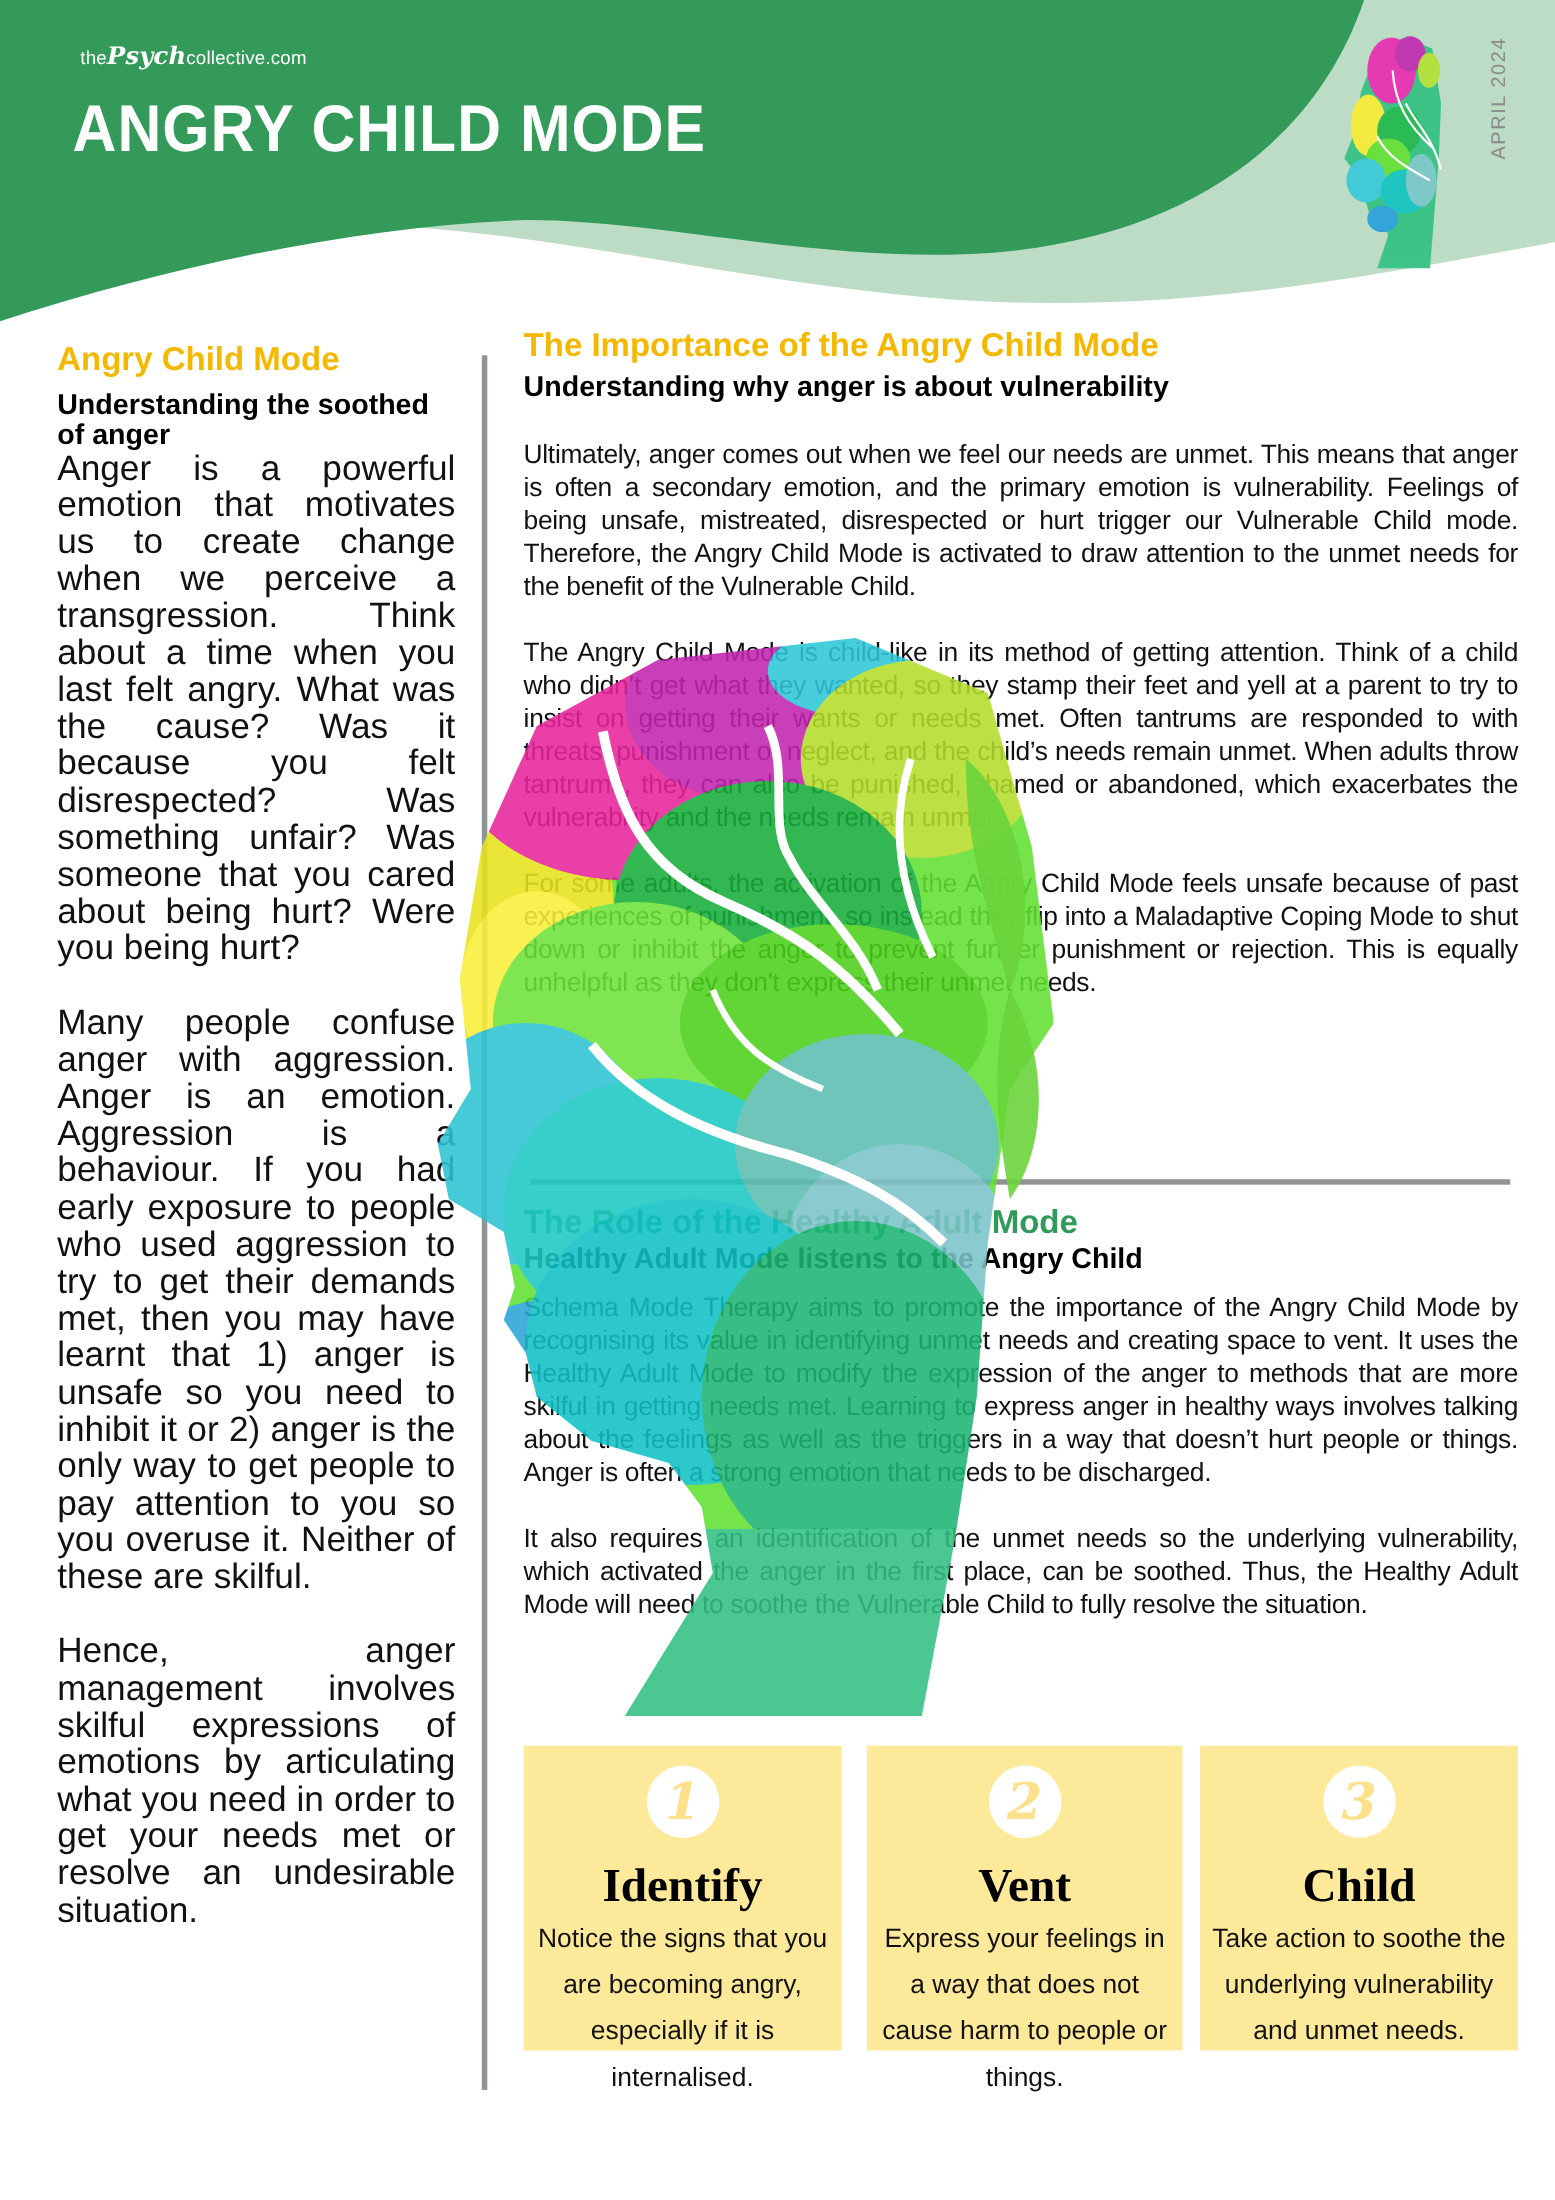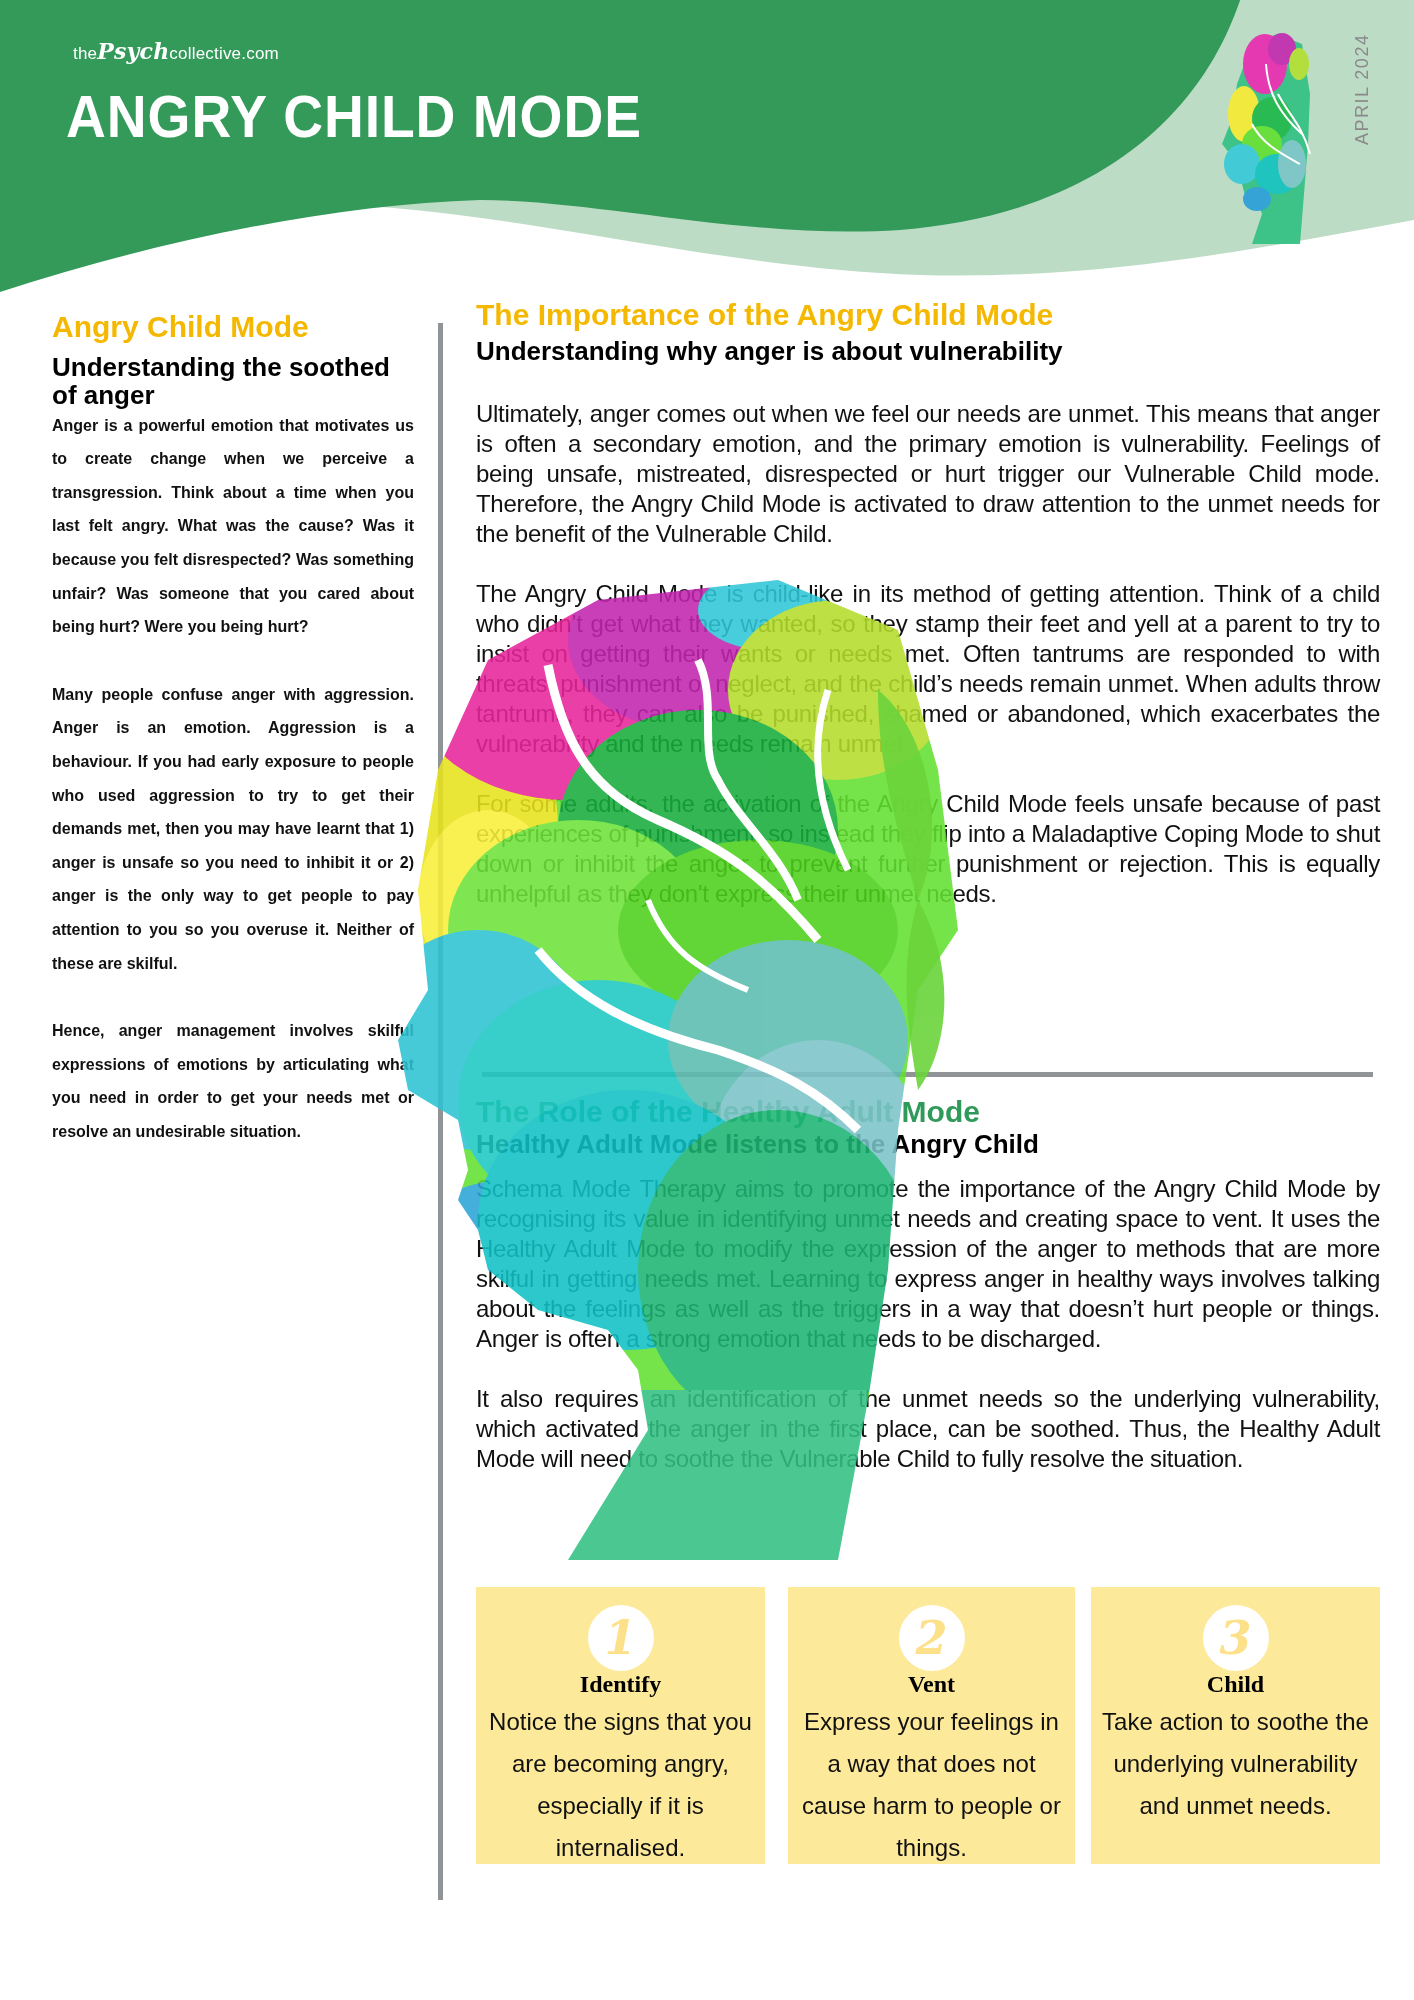--- a/index.html
+++ b/index.html
@@ -28,7 +28,7 @@
   .h-yellow { color: #f5b800; font-weight: bold; font-size: 30px; margin: 0 0 8px 0; line-height: 1.15; }
   .h-green { color: #2f9a5a; font-weight: bold; font-size: 30px; margin: 0; line-height: 1.15; }
   .h-sub { color: #000; font-weight: bold; font-size: 26px; line-height: 1.08; margin: 0; }
-  .left-col p { margin: 0 0 34px 0; font-size: 16px; line-height: 33.6px; text-align: justify; text-align-last: left; font-weight: bold; }
+  .left-col p { margin: 0 0 34px 0; font-size: 32px; line-height: 33.6px; text-align: justify; text-align-last: left; }
   .divider-v { position: absolute; left: 438px; top: 323px; width: 5px; height: 1577px; background: #909497; z-index: 1; }
 
   

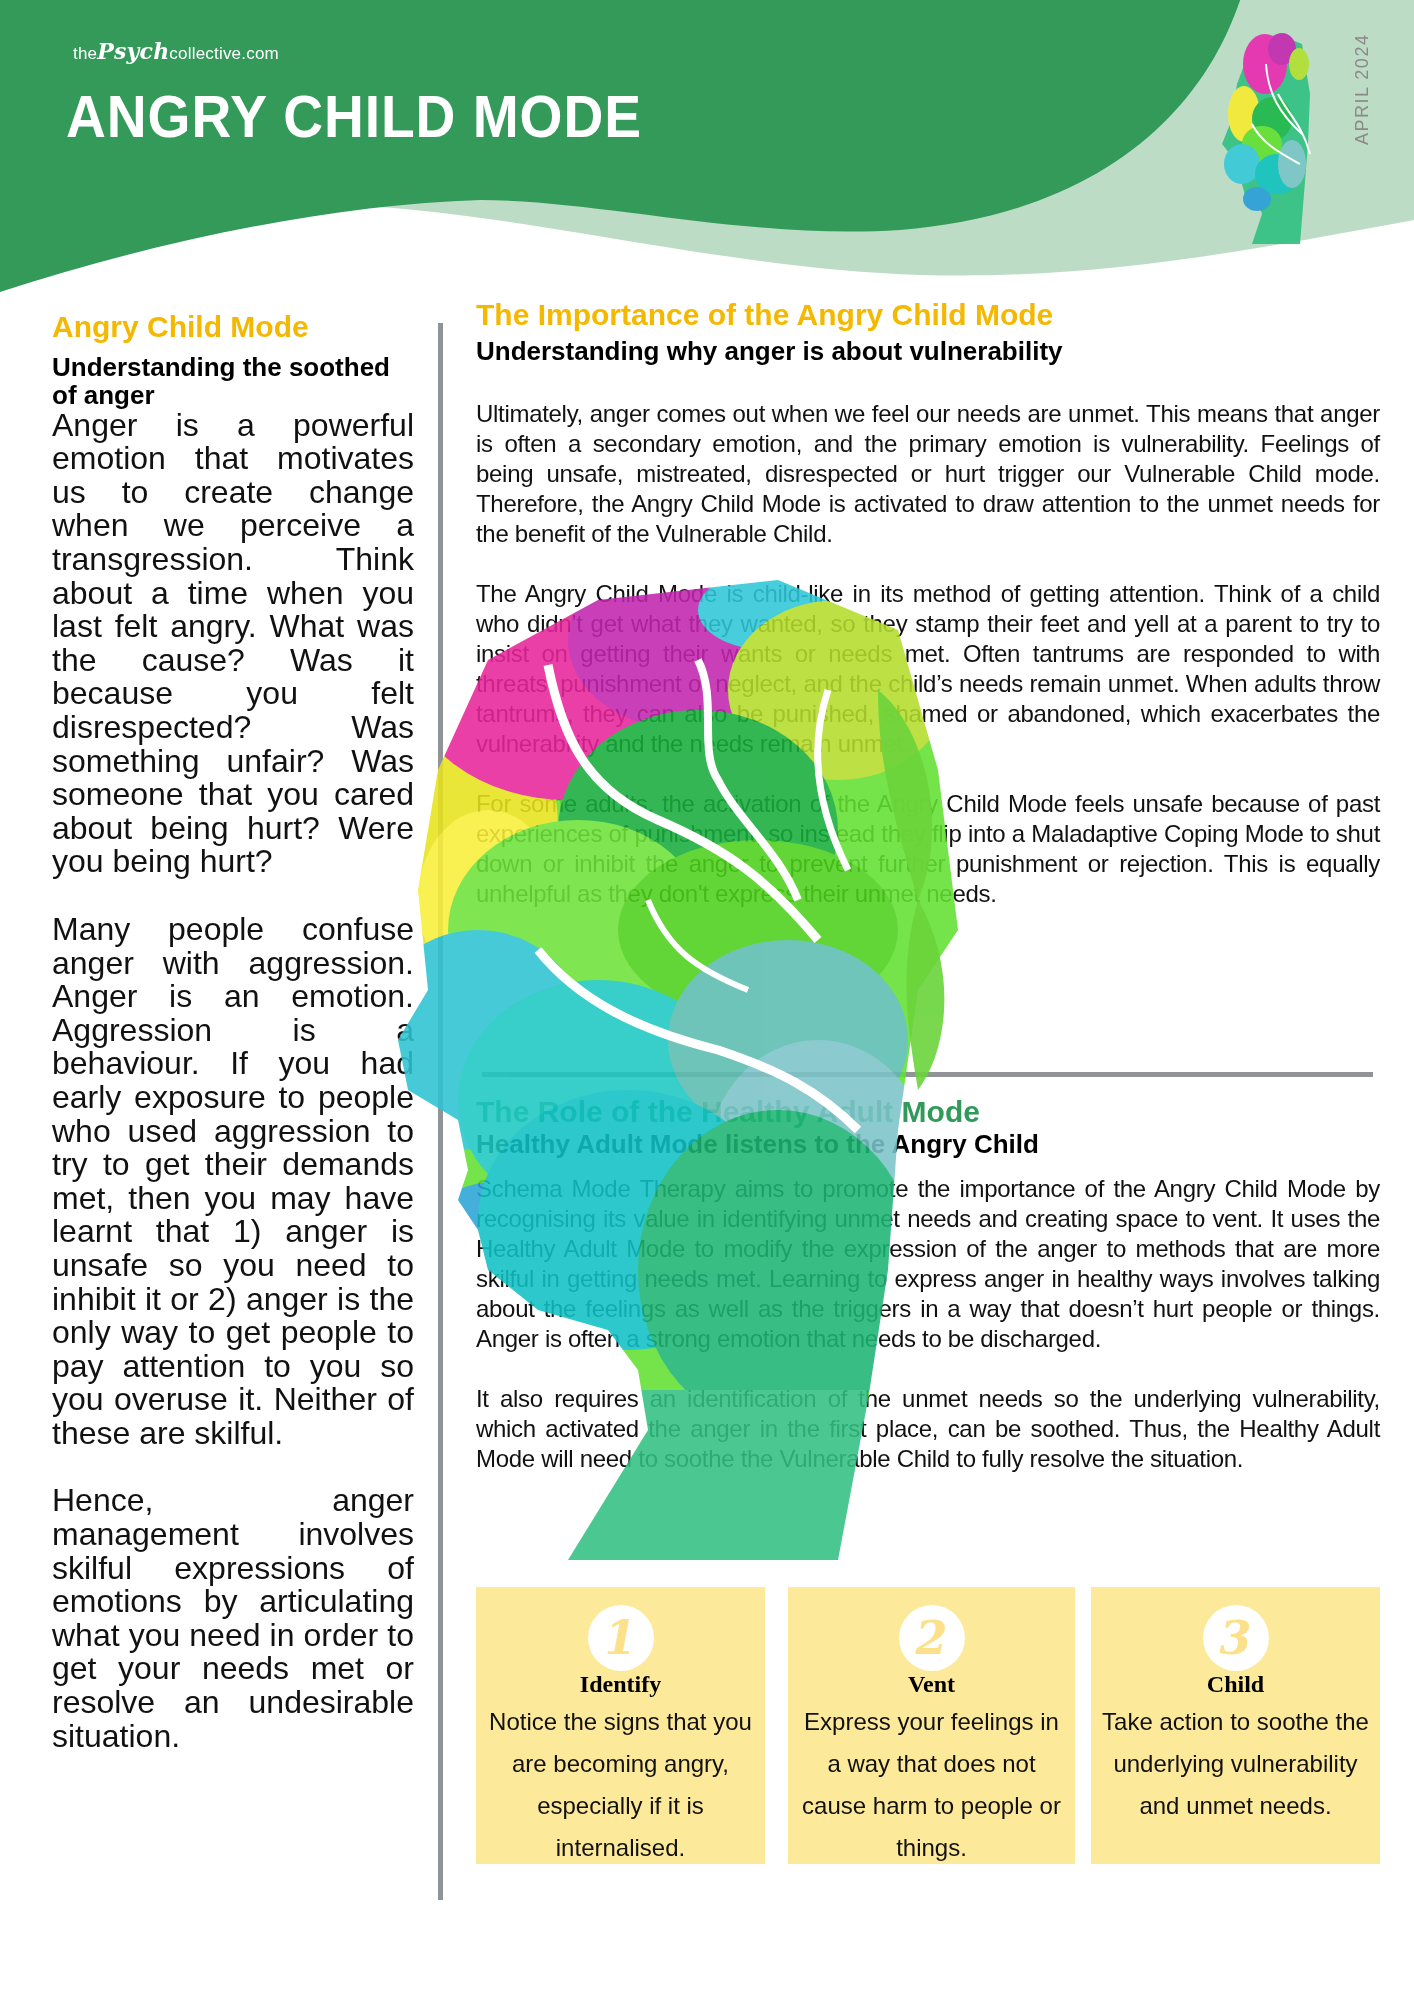--- a/index.html
+++ b/index.html
@@ -57,7 +57,7 @@
     color: #fde08a; font-family: "DejaVu Serif", serif; font-style: italic; font-weight: bold;
     font-size: 46px; line-height: 66px;
   }
-  .card-title { font-family: "Liberation Serif", "DejaVu Serif", serif; font-weight: bold; font-size: 24px; line-height: 1.1; color: #000; }
+  .card-title { font-family: "Liberation Serif", "DejaVu Serif", serif; font-weight: bold; font-size: 43px; margin-top: 20px; line-height: 1.1; color: #000; }
   .card-text { font-size: 24px; line-height: 42px; margin: 4px 10px 0 10px; color: #111; text-align: center; }
 </style>
 </head>

